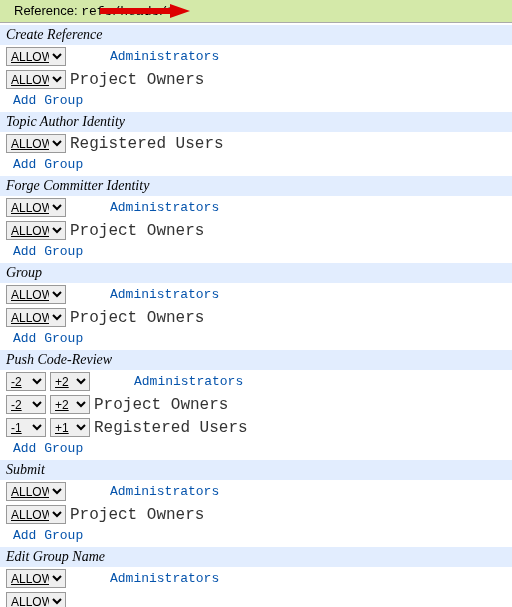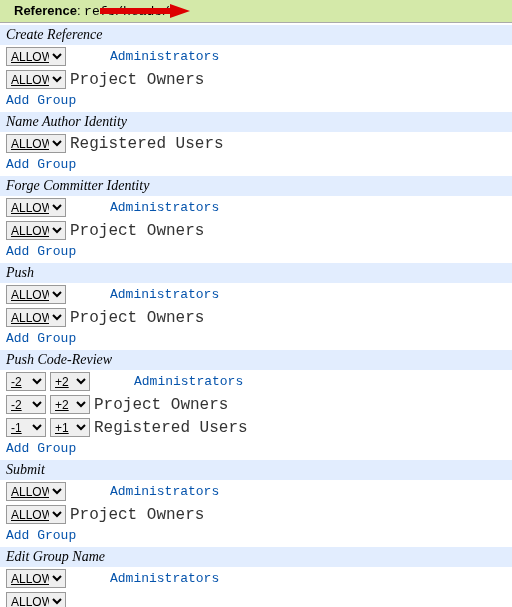--- a/index.html
+++ b/index.html
@@ -17,7 +17,7 @@
     position: relative;
   }
   .ref-header b {
-    font-weight: bold;
+    font-weight: normal;
     padding-left: 9px;
   }
   .ref-header .mono {

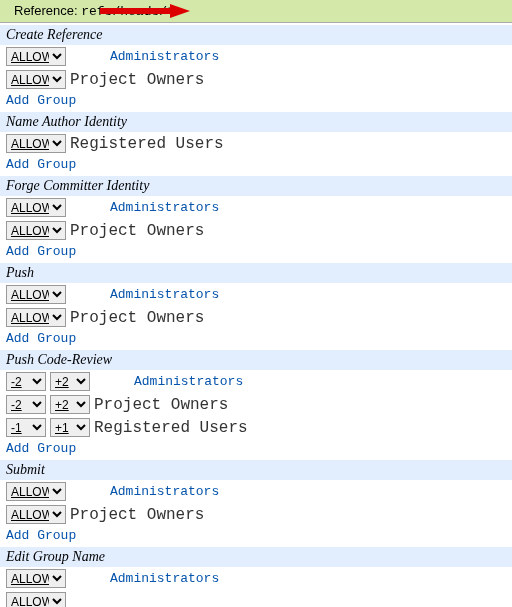--- a/index.html
+++ b/index.html
@@ -63,7 +63,7 @@
     color: #0654ac;
     font-family: "Courier New", monospace;
     font-size: 13px;
-    padding: 2px 6px;
+    padding: 2px 13px;
     cursor: pointer;
   }
   .red-arrow {

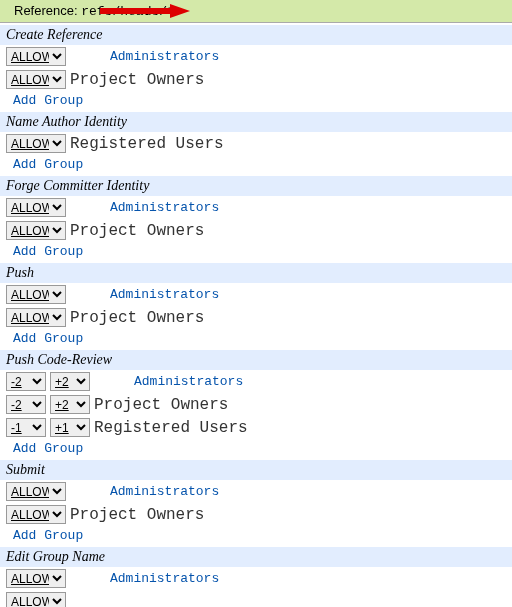--- a/index.html
+++ b/index.html
@@ -92,7 +92,7 @@
 </div>
 <div class="add-group">Add Group</div>
 
-<div class="section-title">Name Author Identity</div>
+<div class="section-title">Topic Author Identity</div>
 <div class="perm-row">
   <select class="sel-allow"><option>ALLOW</option></select>
   <span class="group-text">Registered Users</span>

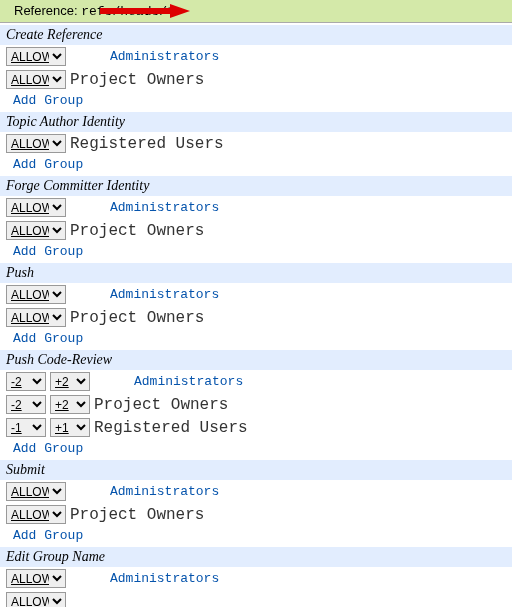--- a/index.html
+++ b/index.html
@@ -110,7 +110,7 @@
 </div>
 <div class="add-group">Add Group</div>
 
-<div class="section-title">Push</div>
+<div class="section-title">Group</div>
 <div class="perm-row">
   <select class="sel-allow"><option>ALLOW</option></select>
   <span class="group-link">Administrators</span>

